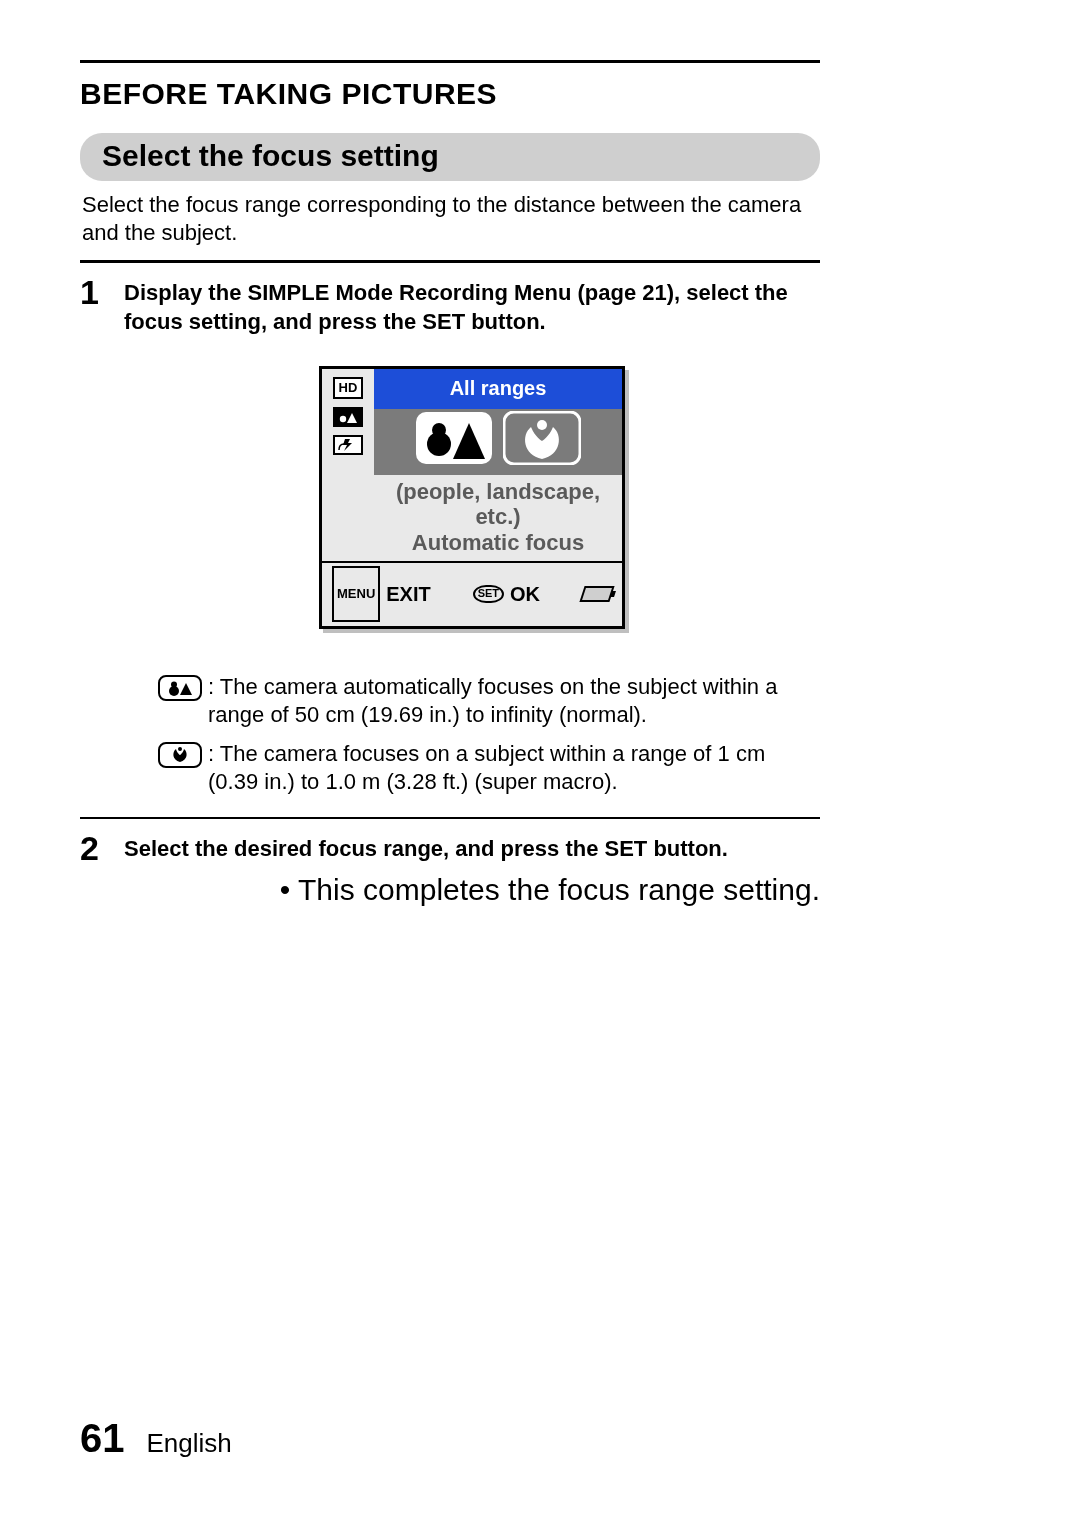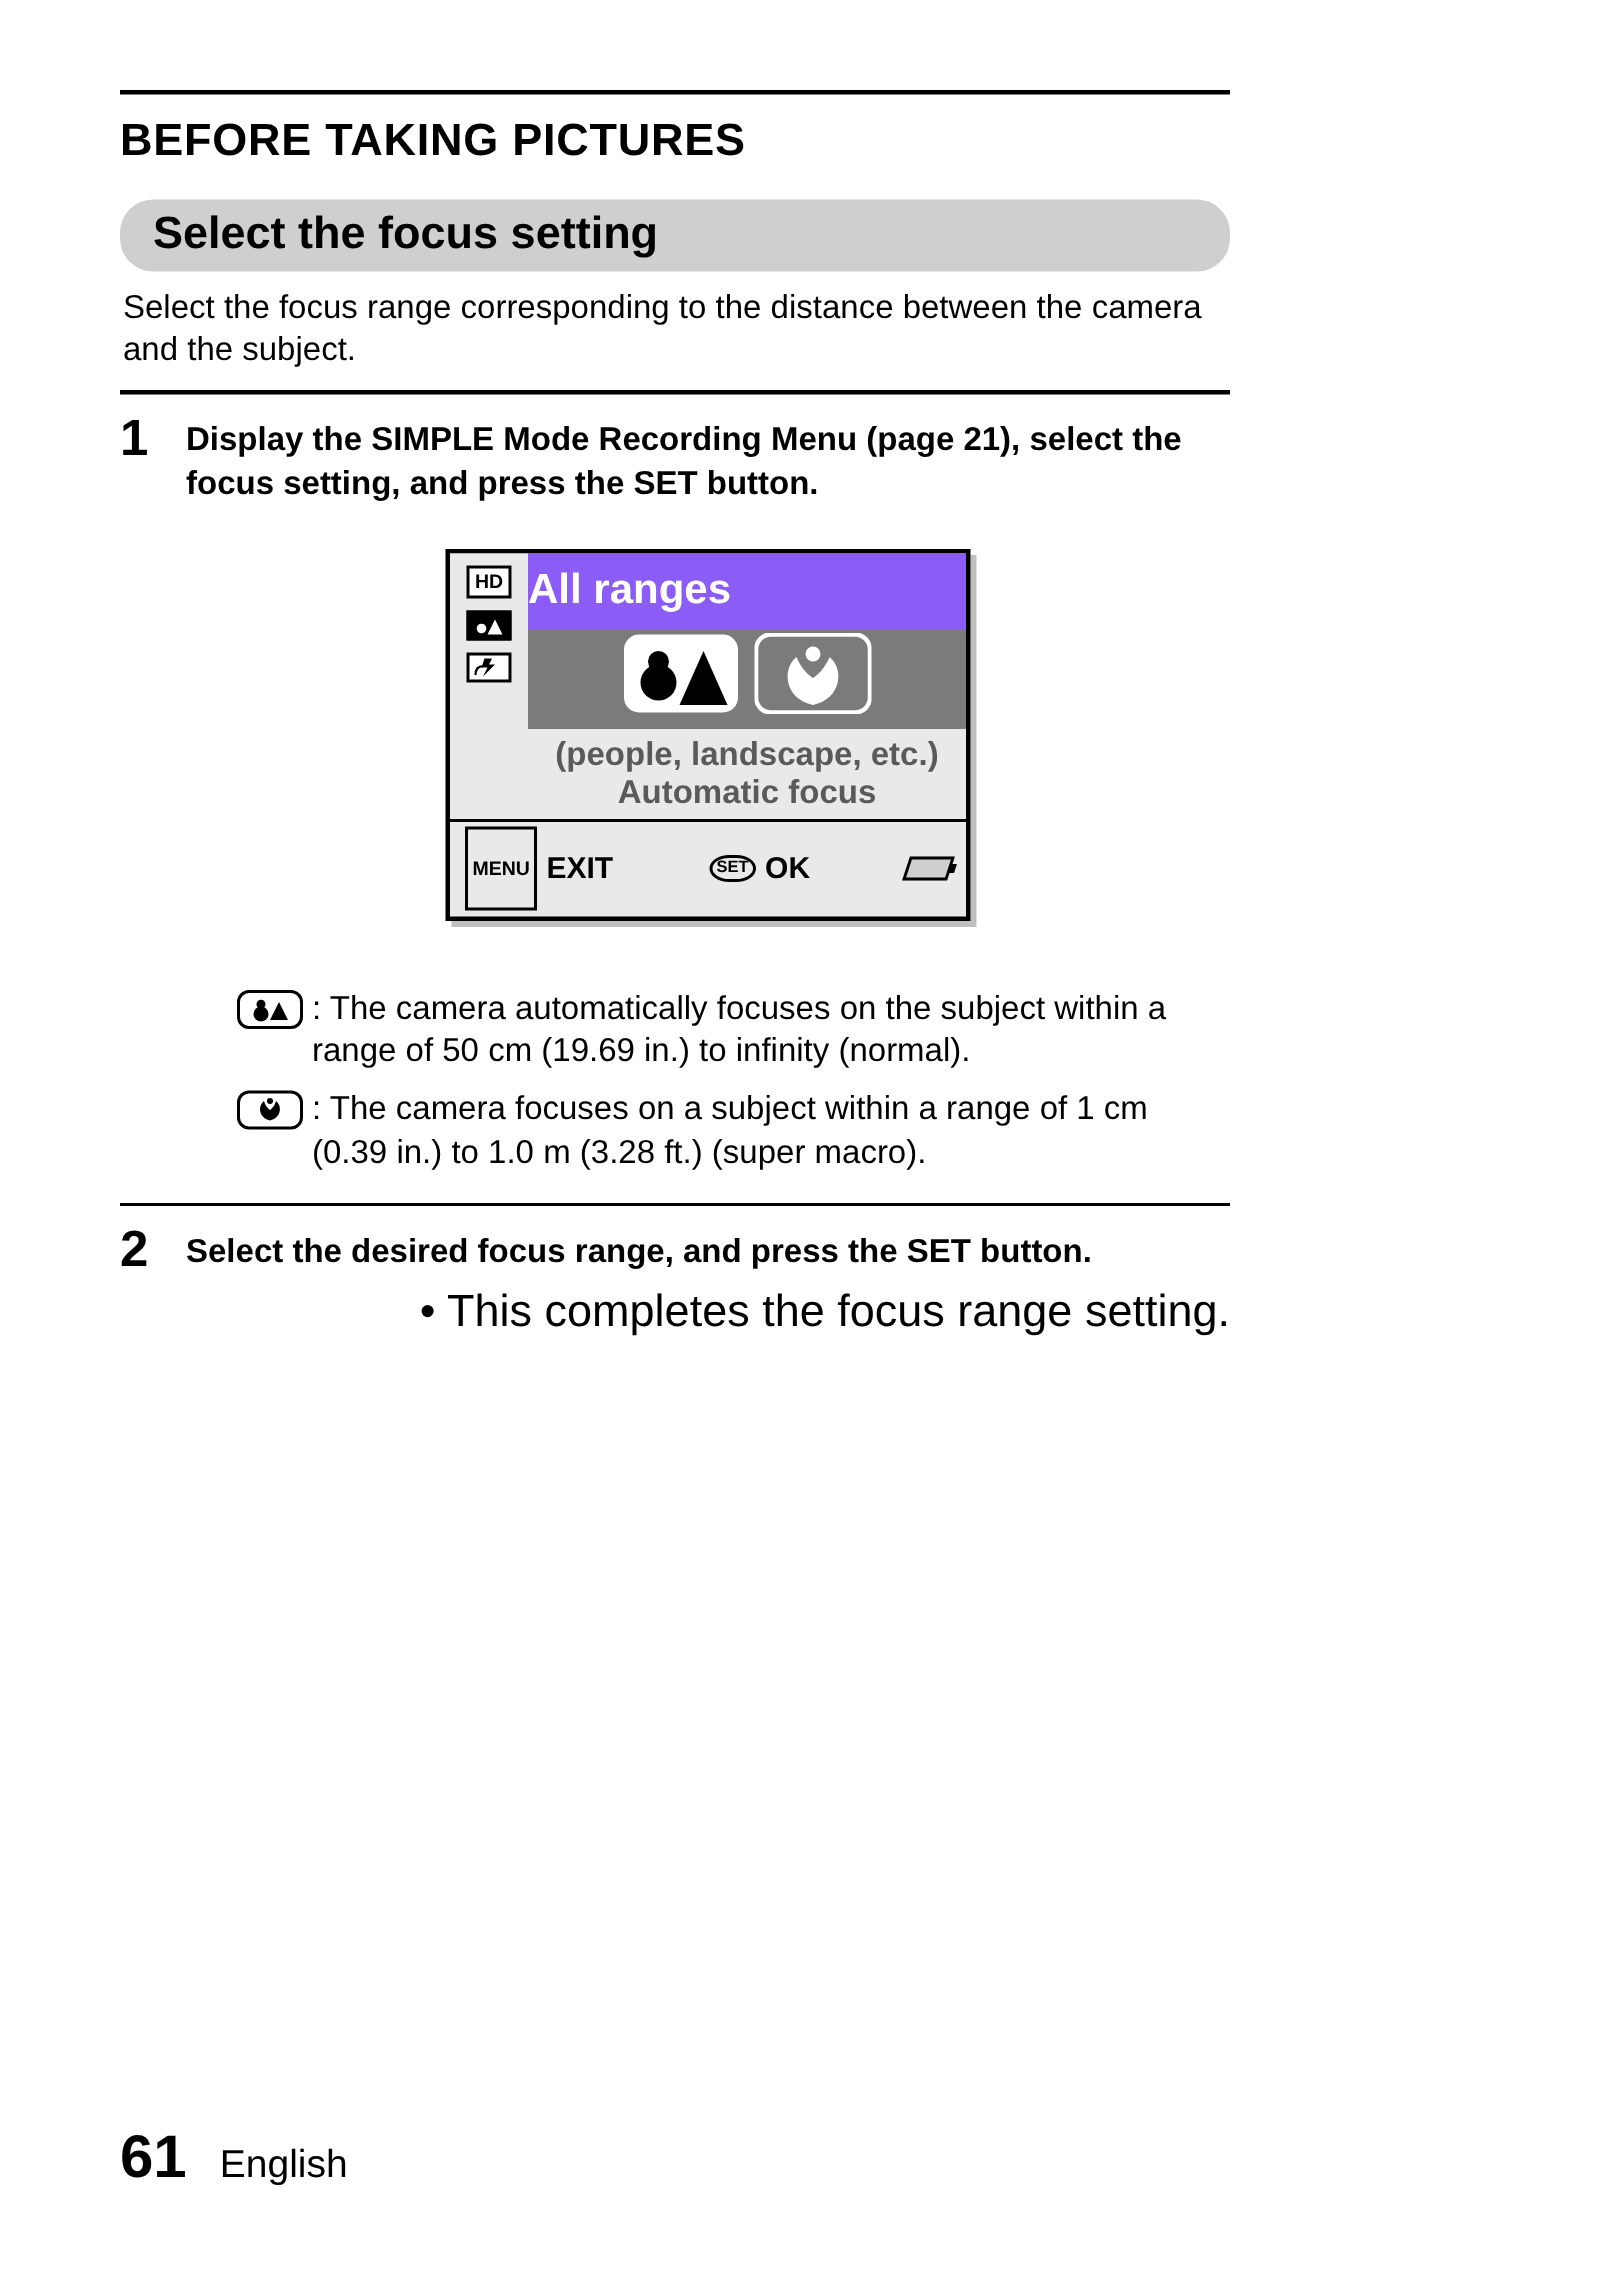--- a/index.html
+++ b/index.html
@@ -76,7 +76,7 @@
     padding: 30px 0 40px 0;
   }
   .cam {
-    width: 350px;
+    width: 306px;
     border: 3px solid #000;
     background: #e9e9e9;
     box-shadow: 4px 4px 0 #bfbfbf;

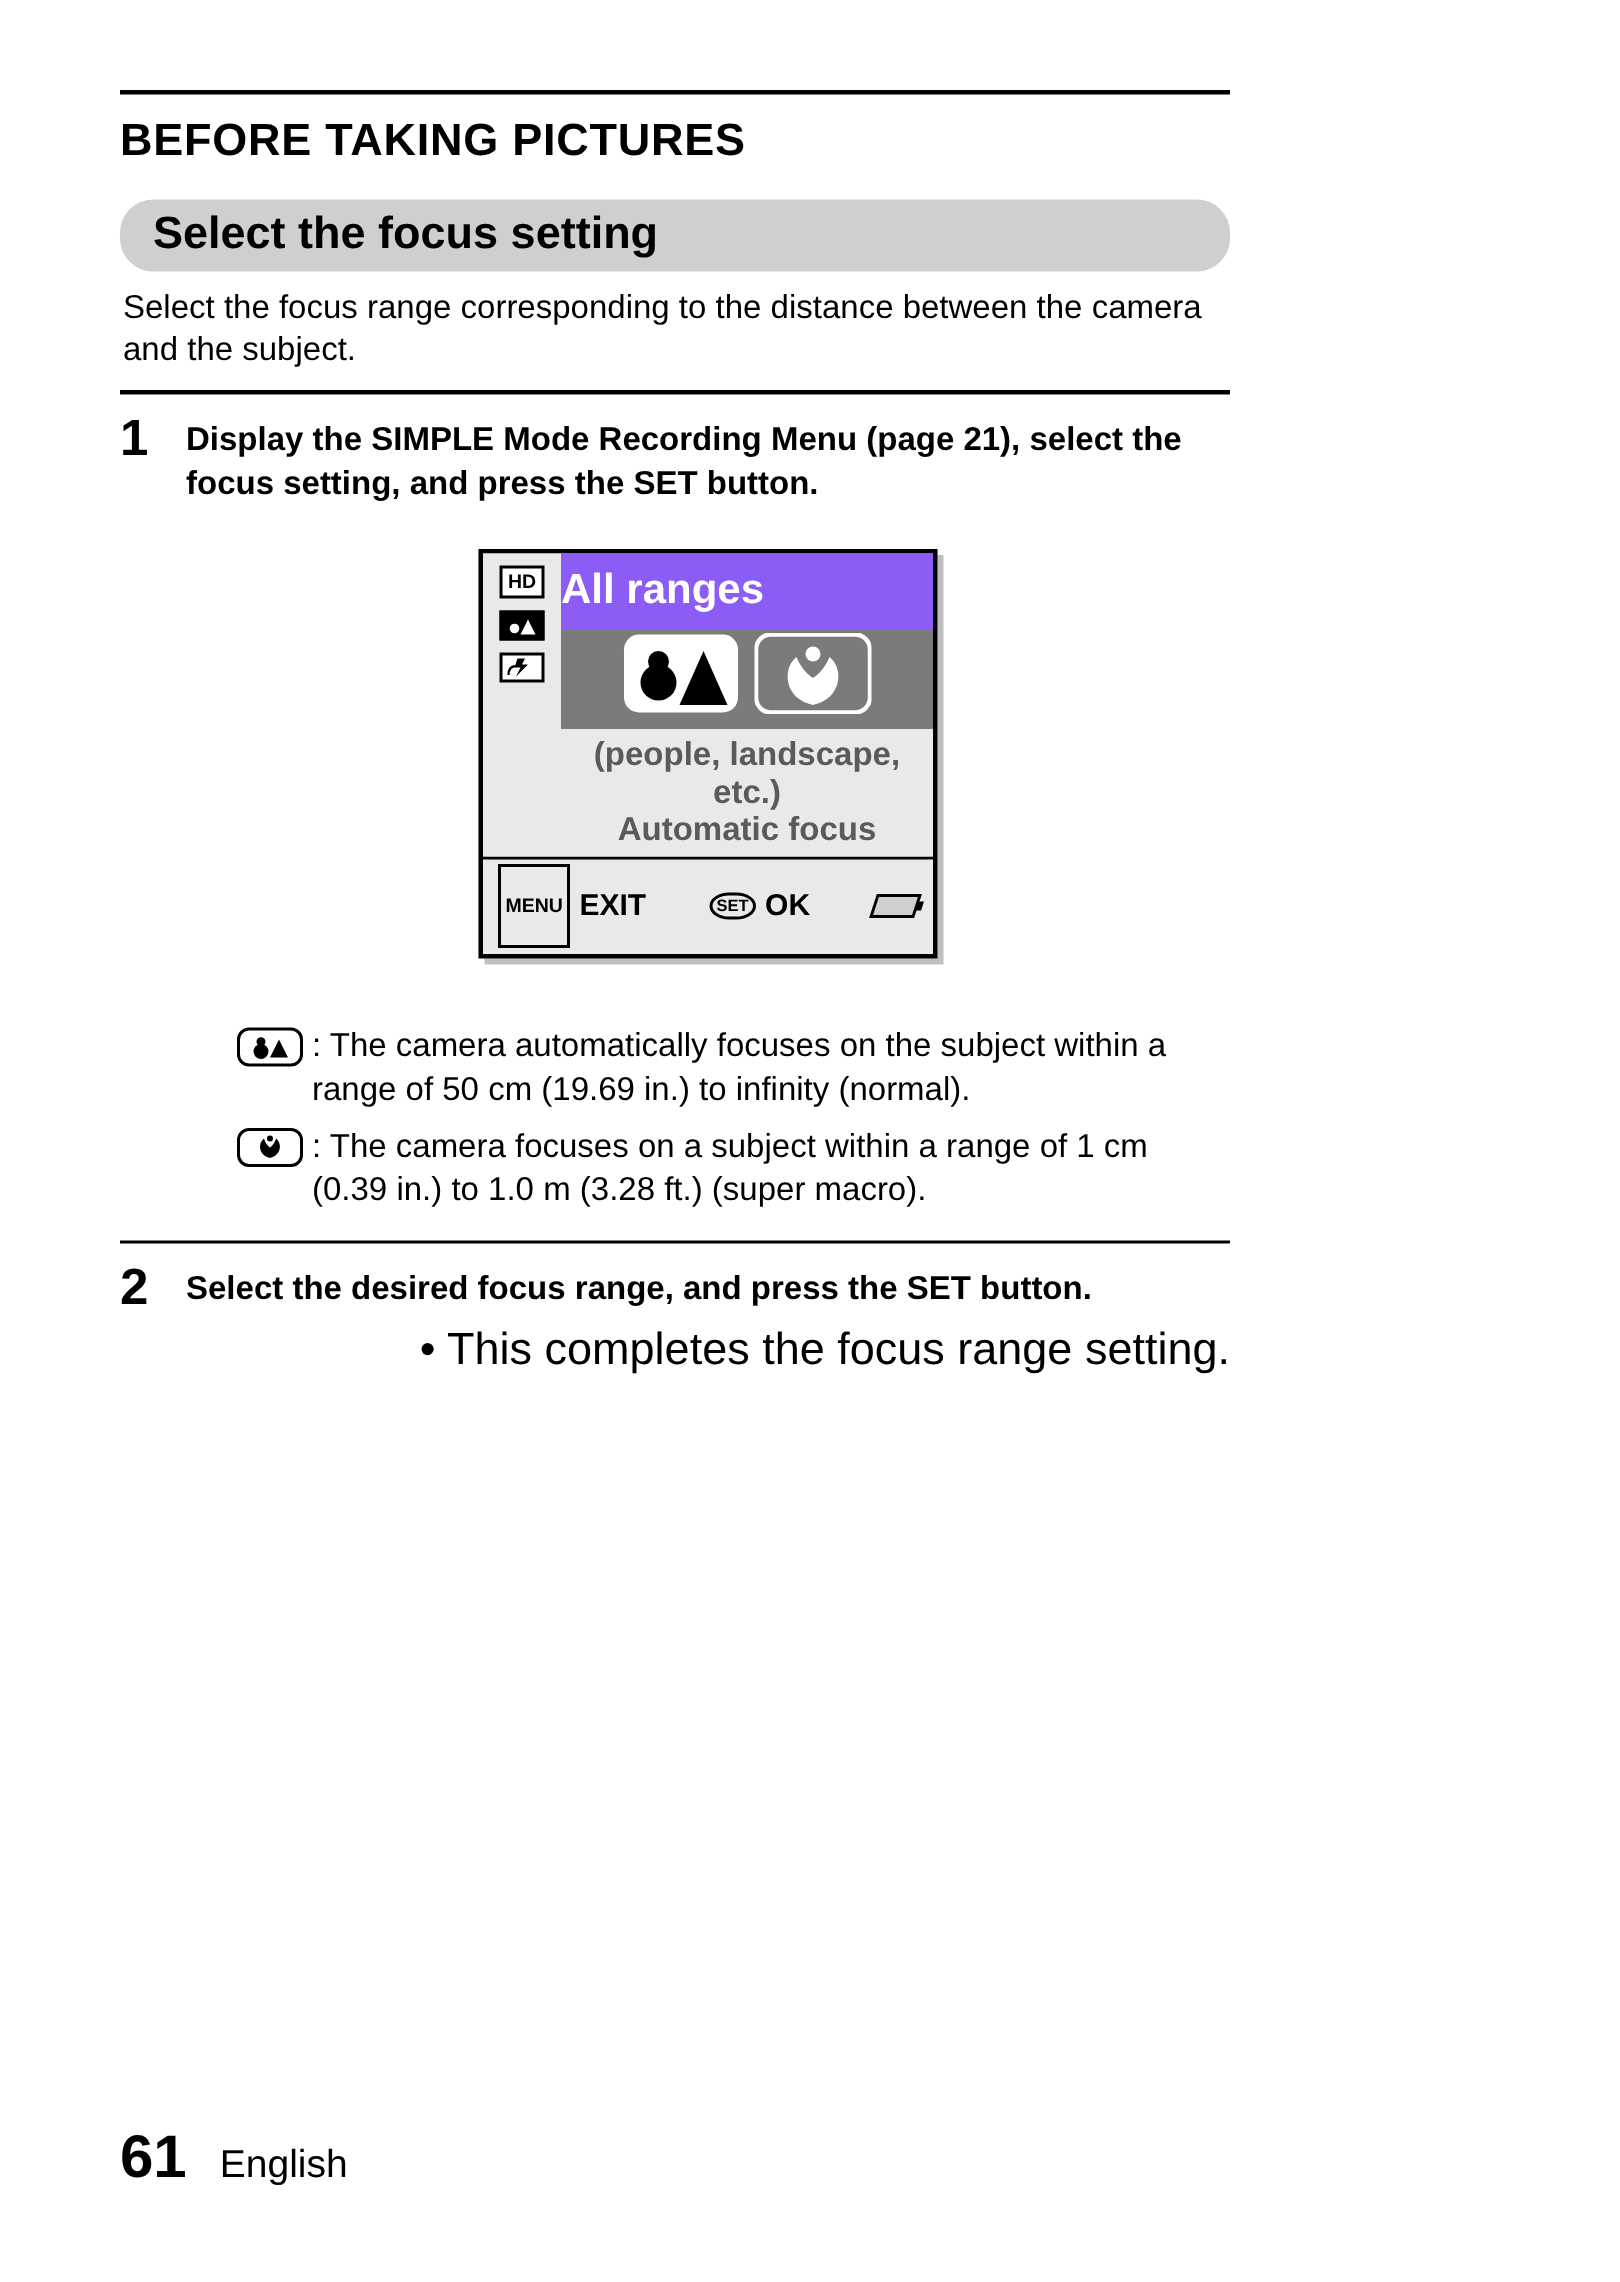--- a/index.html
+++ b/index.html
@@ -99,11 +99,11 @@
     flex: 1 1 auto;
   }
   .cam-title {
-    background: #8b5cf6;
+    background: #1d4ed8;
     color: #fff;
-    font-size: 28px;
-    font-weight: 700;
-    text-align: left;
+    font-size: 20px;
+    font-weight: 700;
+    text-align: center;
     padding: 6px 0 8px 0;
   }
   .cam-icons {

